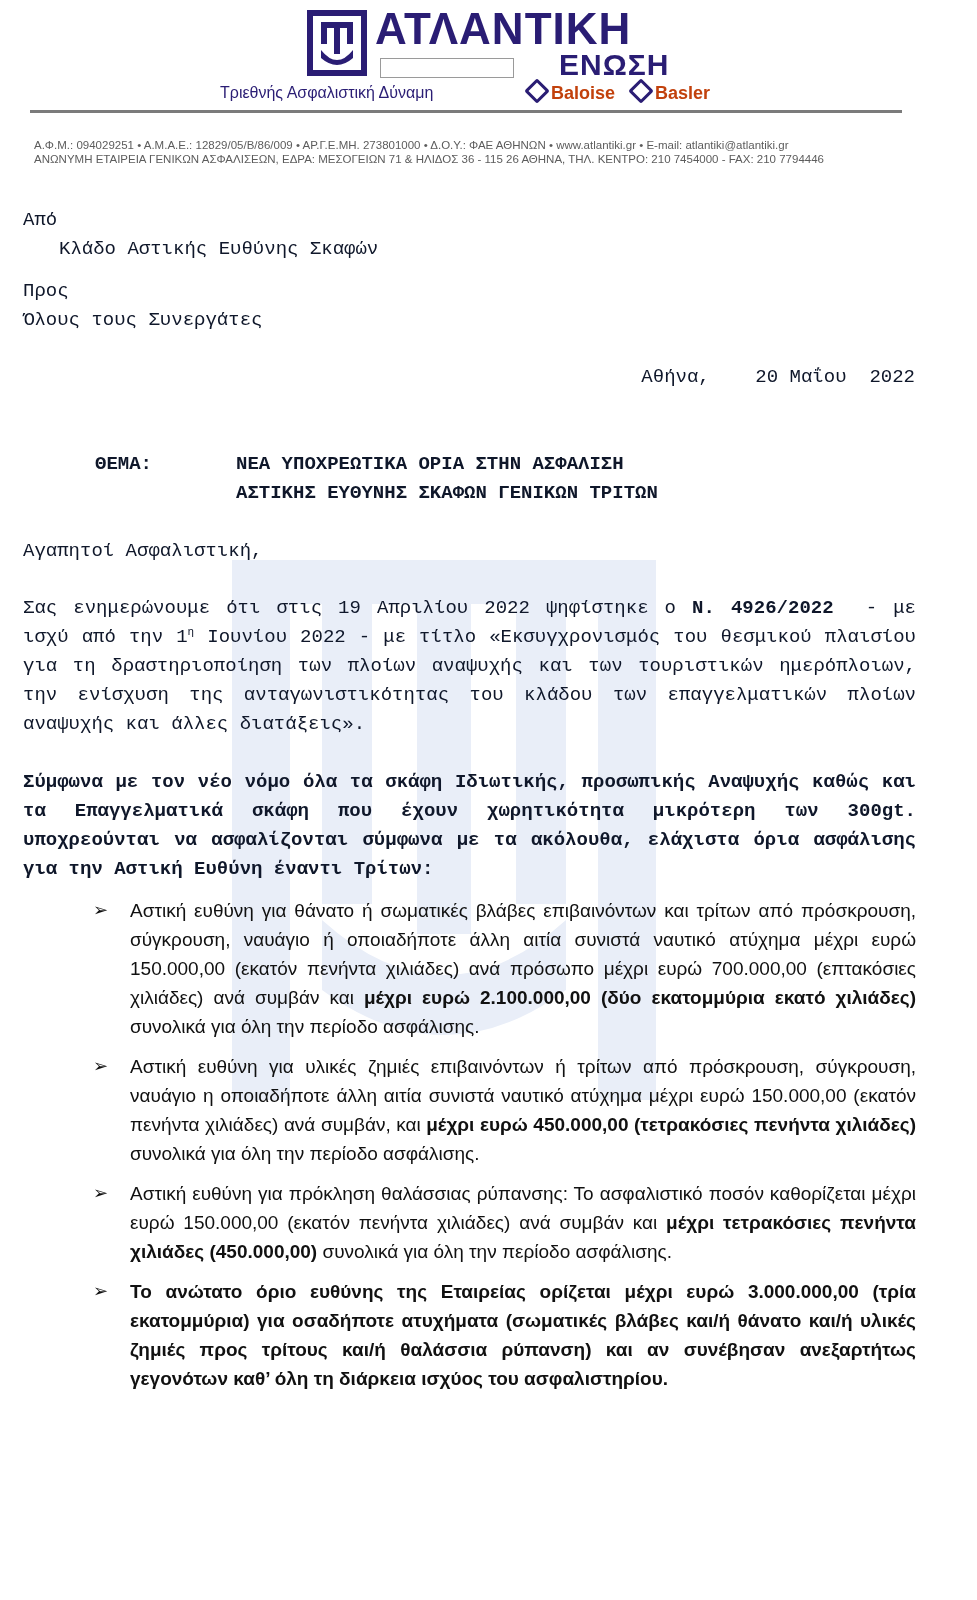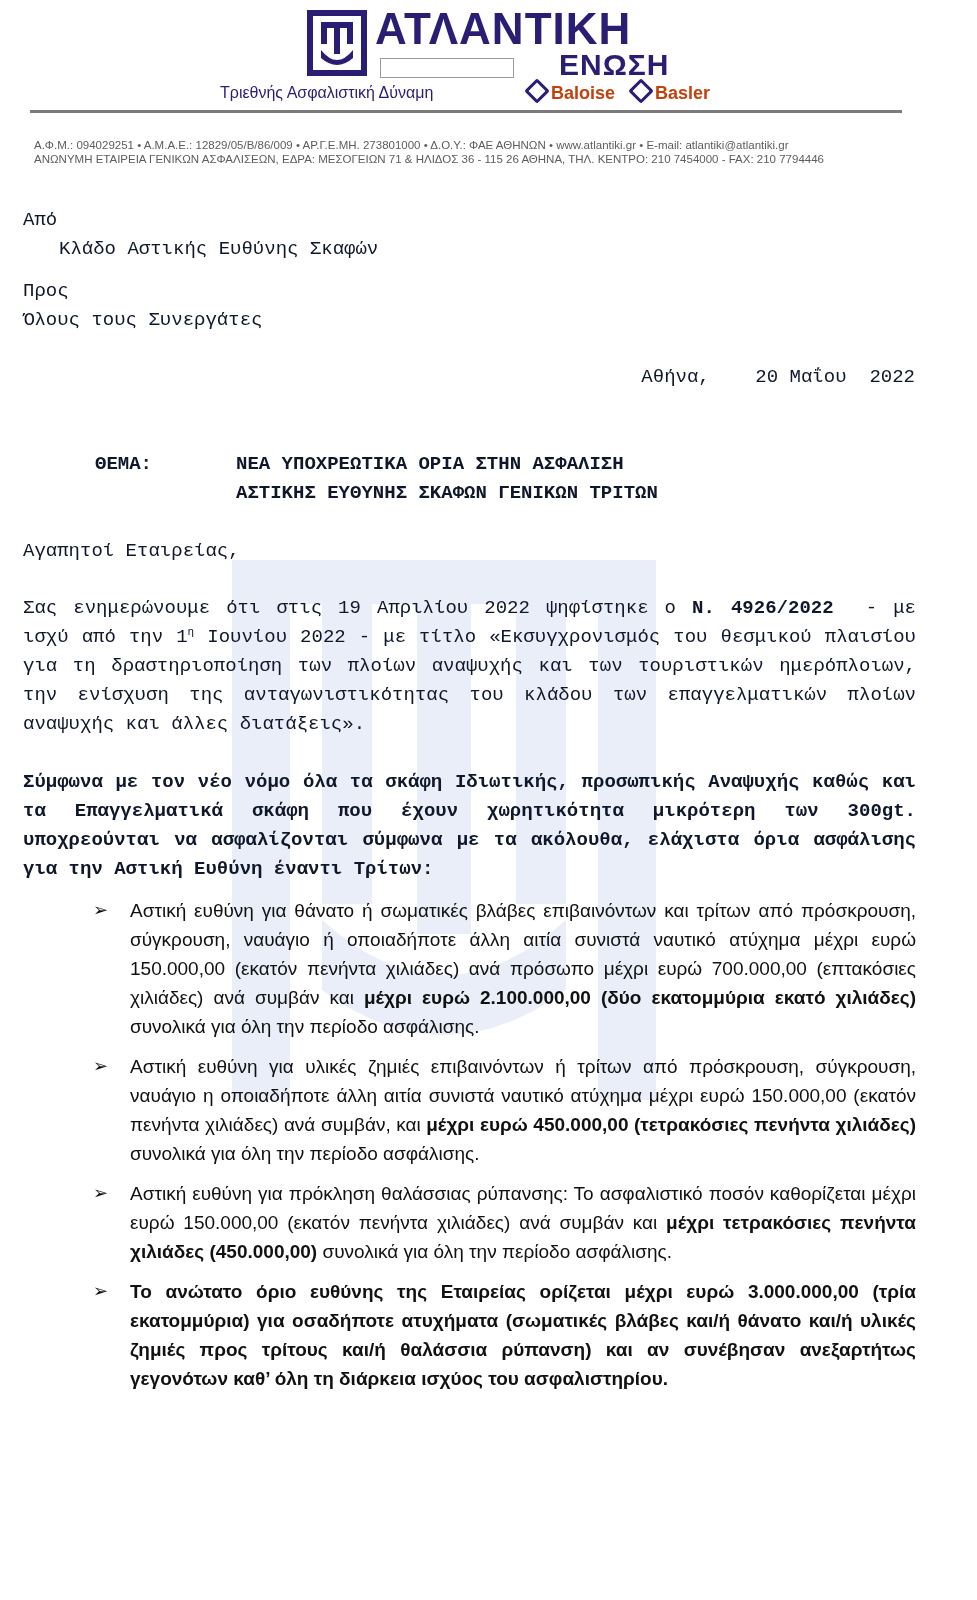--- a/index.html
+++ b/index.html
@@ -102,7 +102,7 @@
 <div class="txt subject-l1">ΝΕΑ ΥΠΟΧΡΕΩΤΙΚΑ ΟΡΙΑ ΣΤΗΝ ΑΣΦΑΛΙΣΗ</div>
 <div class="txt subject-l2">ΑΣΤΙΚΗΣ ΕΥΘΥΝΗΣ ΣΚΑΦΩΝ ΓΕΝΙΚΩΝ ΤΡΙΤΩΝ</div>
 
-<div class="txt salutation">Αγαπητοί Εταιρείας,</div>
+<div class="txt salutation">Αγαπητοί Ασφαλιστική,</div>
 
 <div class="txt justify para1"><span>Σας ενημερώνουμε ότι στις 19 Απριλίου 2022 ψηφίστηκε ο </span><span class="b">Ν. 4926/2022</span><span style="white-space:pre-wrap">  - με  ισχύ από την 1</span><sup>η</sup><span> Ιουνίου 2022 - με τίτλο «Εκσυγχρονισμός του θεσμικού πλαισίου για τη δραστηριοποίηση των πλοίων αναψυχής και των τουριστικών ημερόπλοιων, την ενίσχυση της ανταγωνιστικότητας του κλάδου των επαγγελματικών  πλοίων αναψυχής και άλλες διατάξεις».</span></div>
 

